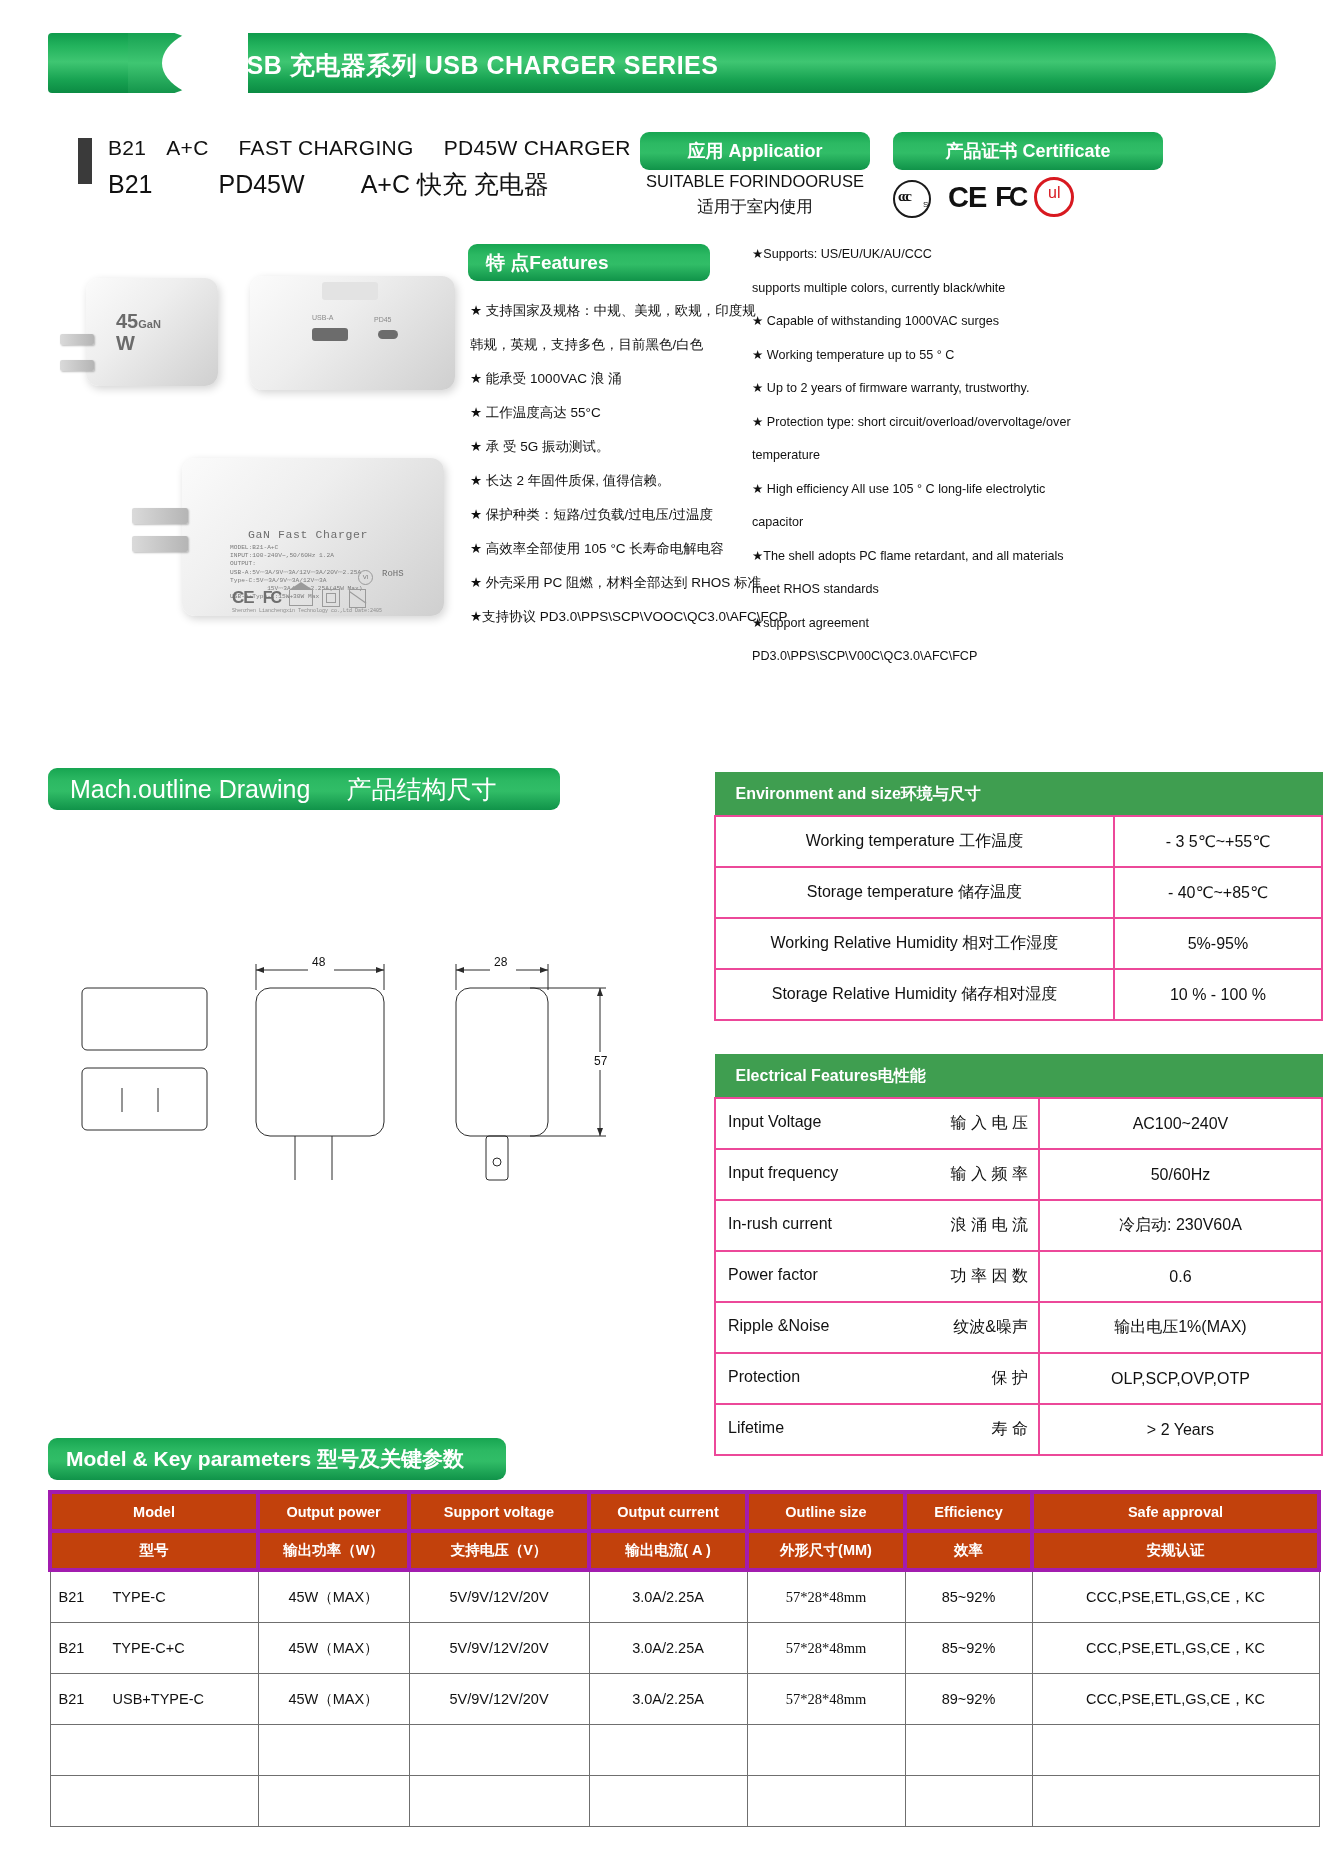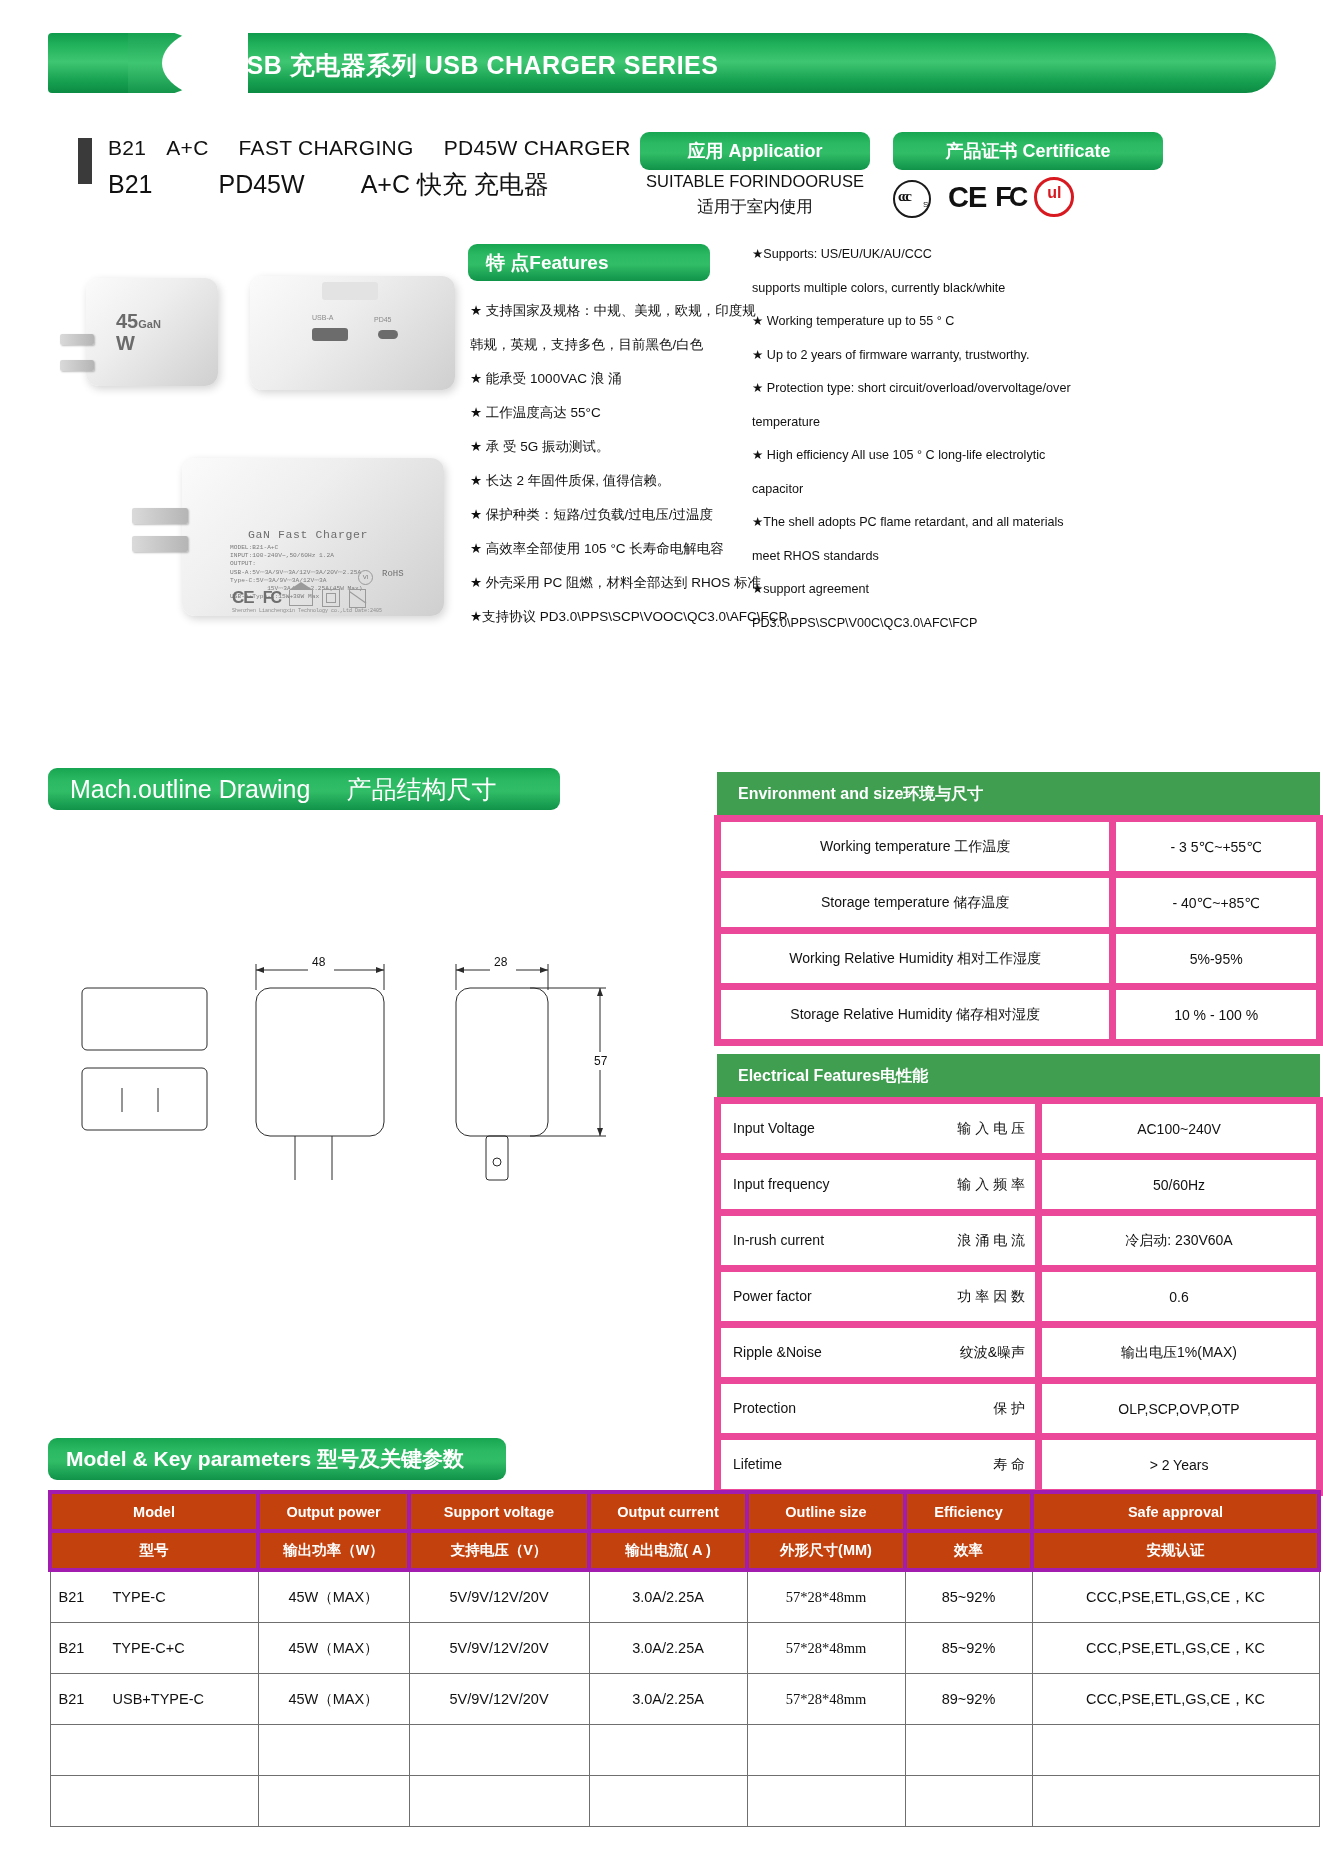--- a/index.html
+++ b/index.html
@@ -75,7 +75,7 @@
   }
   .ul span{
     position:absolute;left:0;top:4px;width:100%;text-align:center;
-    font-size:16px;font-weight:bold;color:#d81920;
+    font-size:16px;font-weight:normal;color:#d81920;
   }
 
   

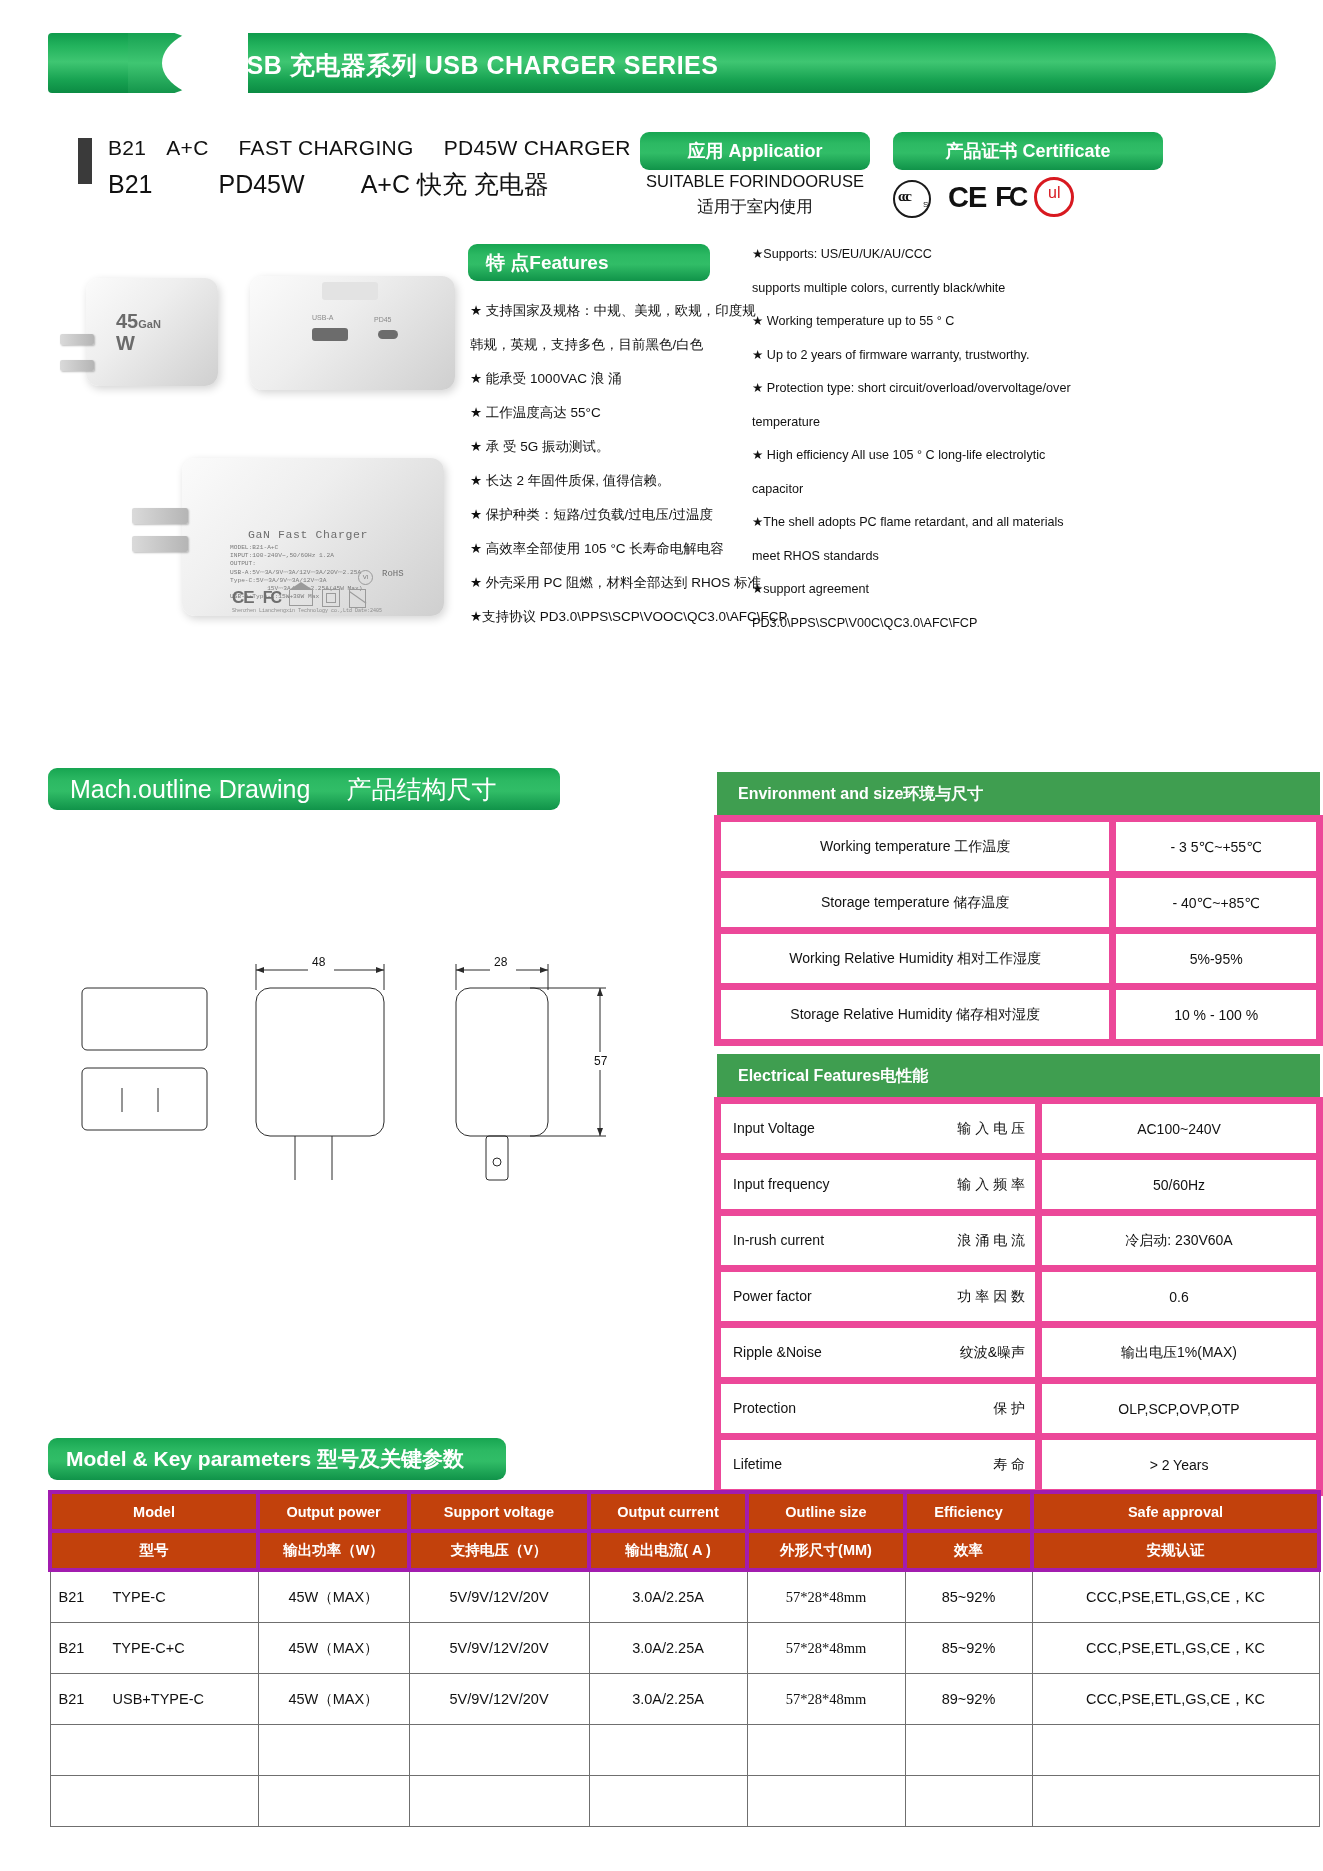--- a/index.html
+++ b/index.html
@@ -235,6 +235,7 @@
 <div class="abs" id="en-feats">
   <div class="ln">★Supports: US/EU/UK/AU/CCC</div>
   <div class="ln">   supports multiple colors, currently black/white</div>
+  <div class="ln">★ Capable of withstanding 1000VAC surges</div>
   <div class="ln">★ Working temperature up to 55 ° C</div>
   <div class="ln">★ Up to 2 years of firmware warranty, trustworthy.</div>
   <div class="ln">★ Protection type: short circuit/overload/overvoltage/over</div>

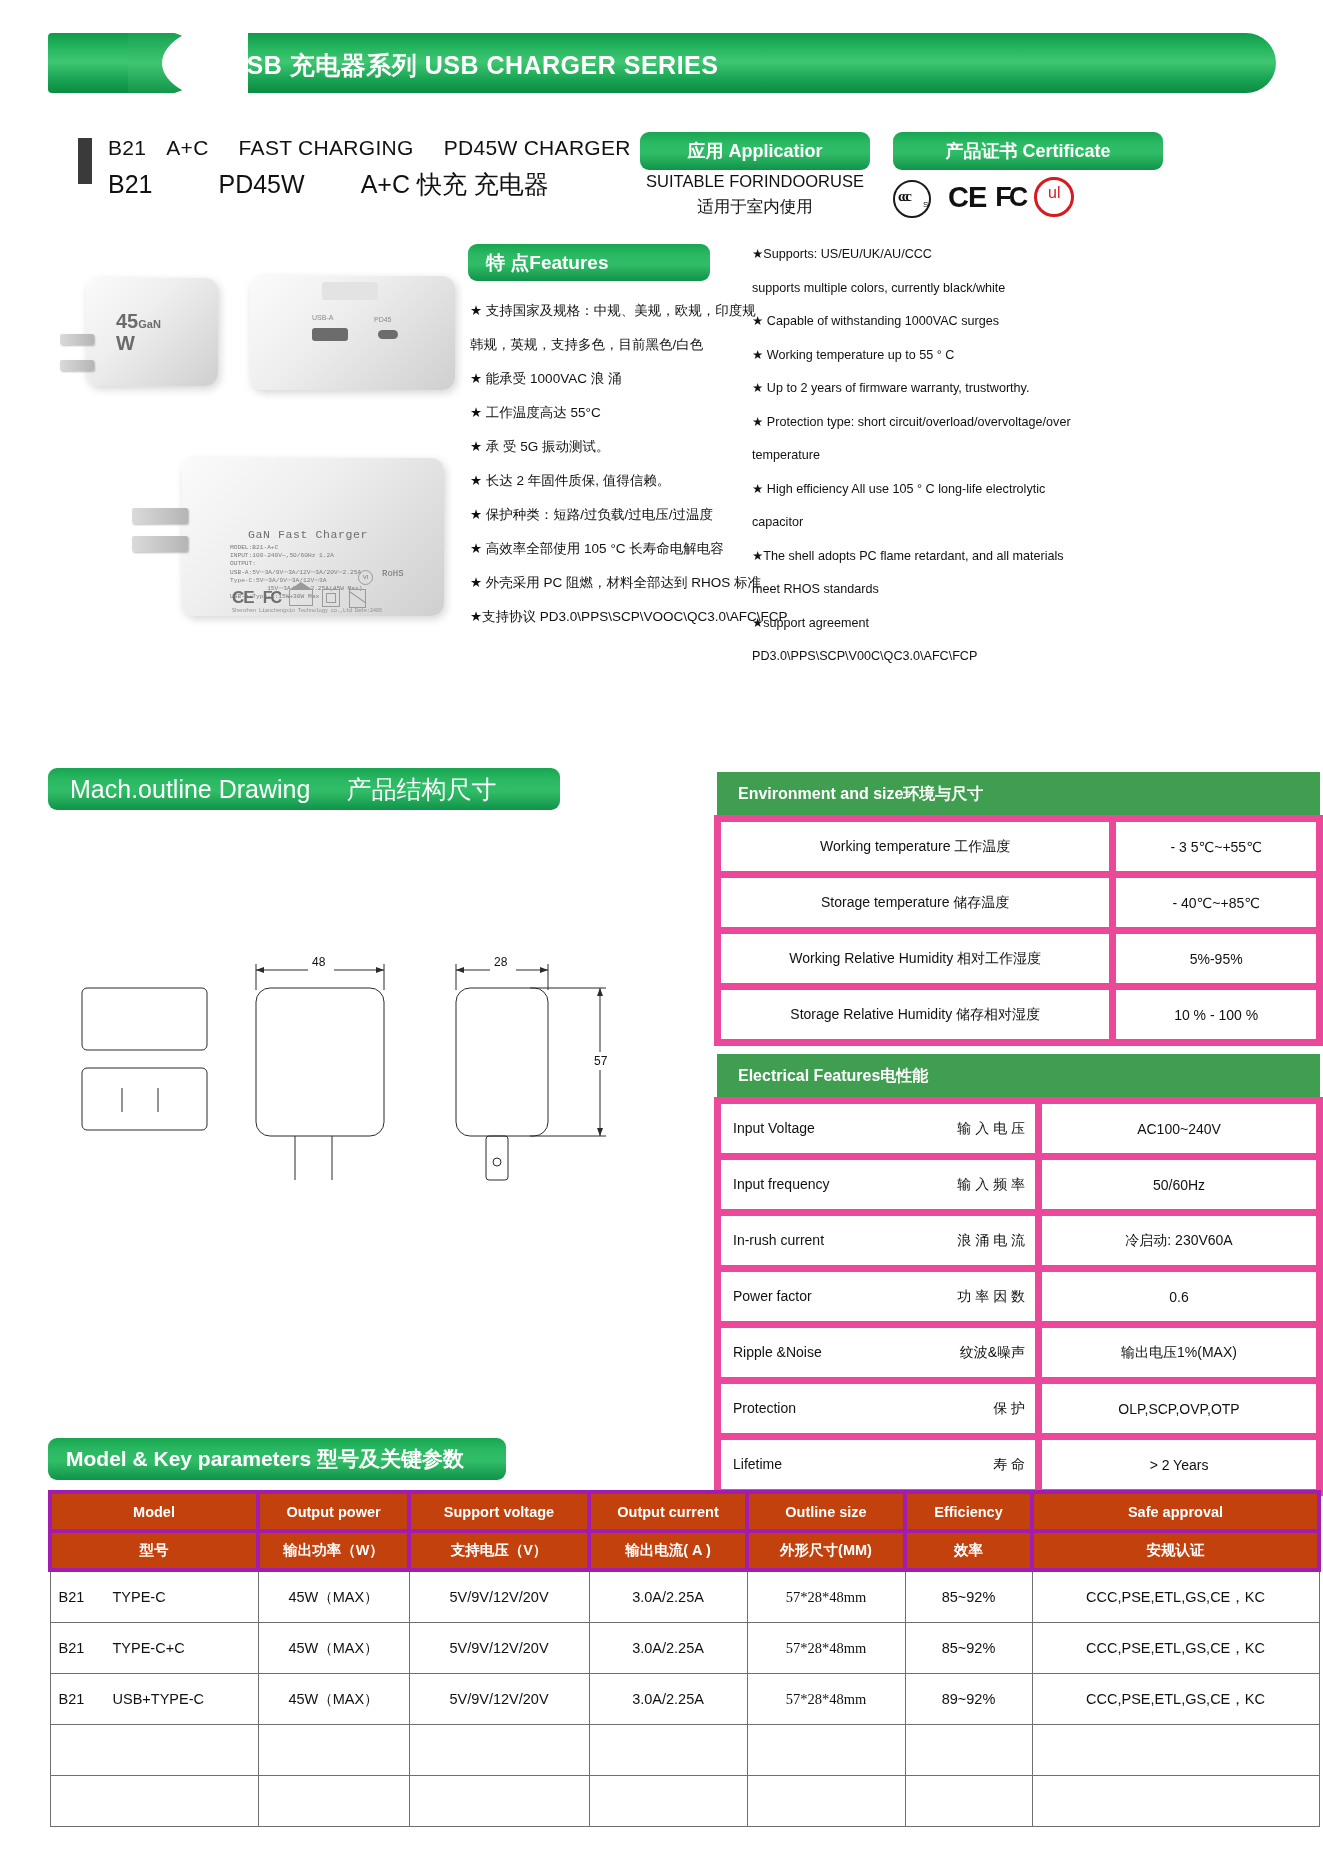--- a/index.html
+++ b/index.html
@@ -104,7 +104,7 @@
   
   table{border-collapse:collapse;}
   .gtbl{position:absolute;}
-  .gtbl td{border:7px solid #ec4899;font-size:14px;padding:0 10px;}
+  .gtbl td{border:2px solid #ec4899;font-size:16px;padding:0 10px;}
   .gtbl .hd td{
     background:#3f9e50;color:#fff;font-weight:bold;border:1px solid #3f9e50;
     height:42px;font-size:16px;

